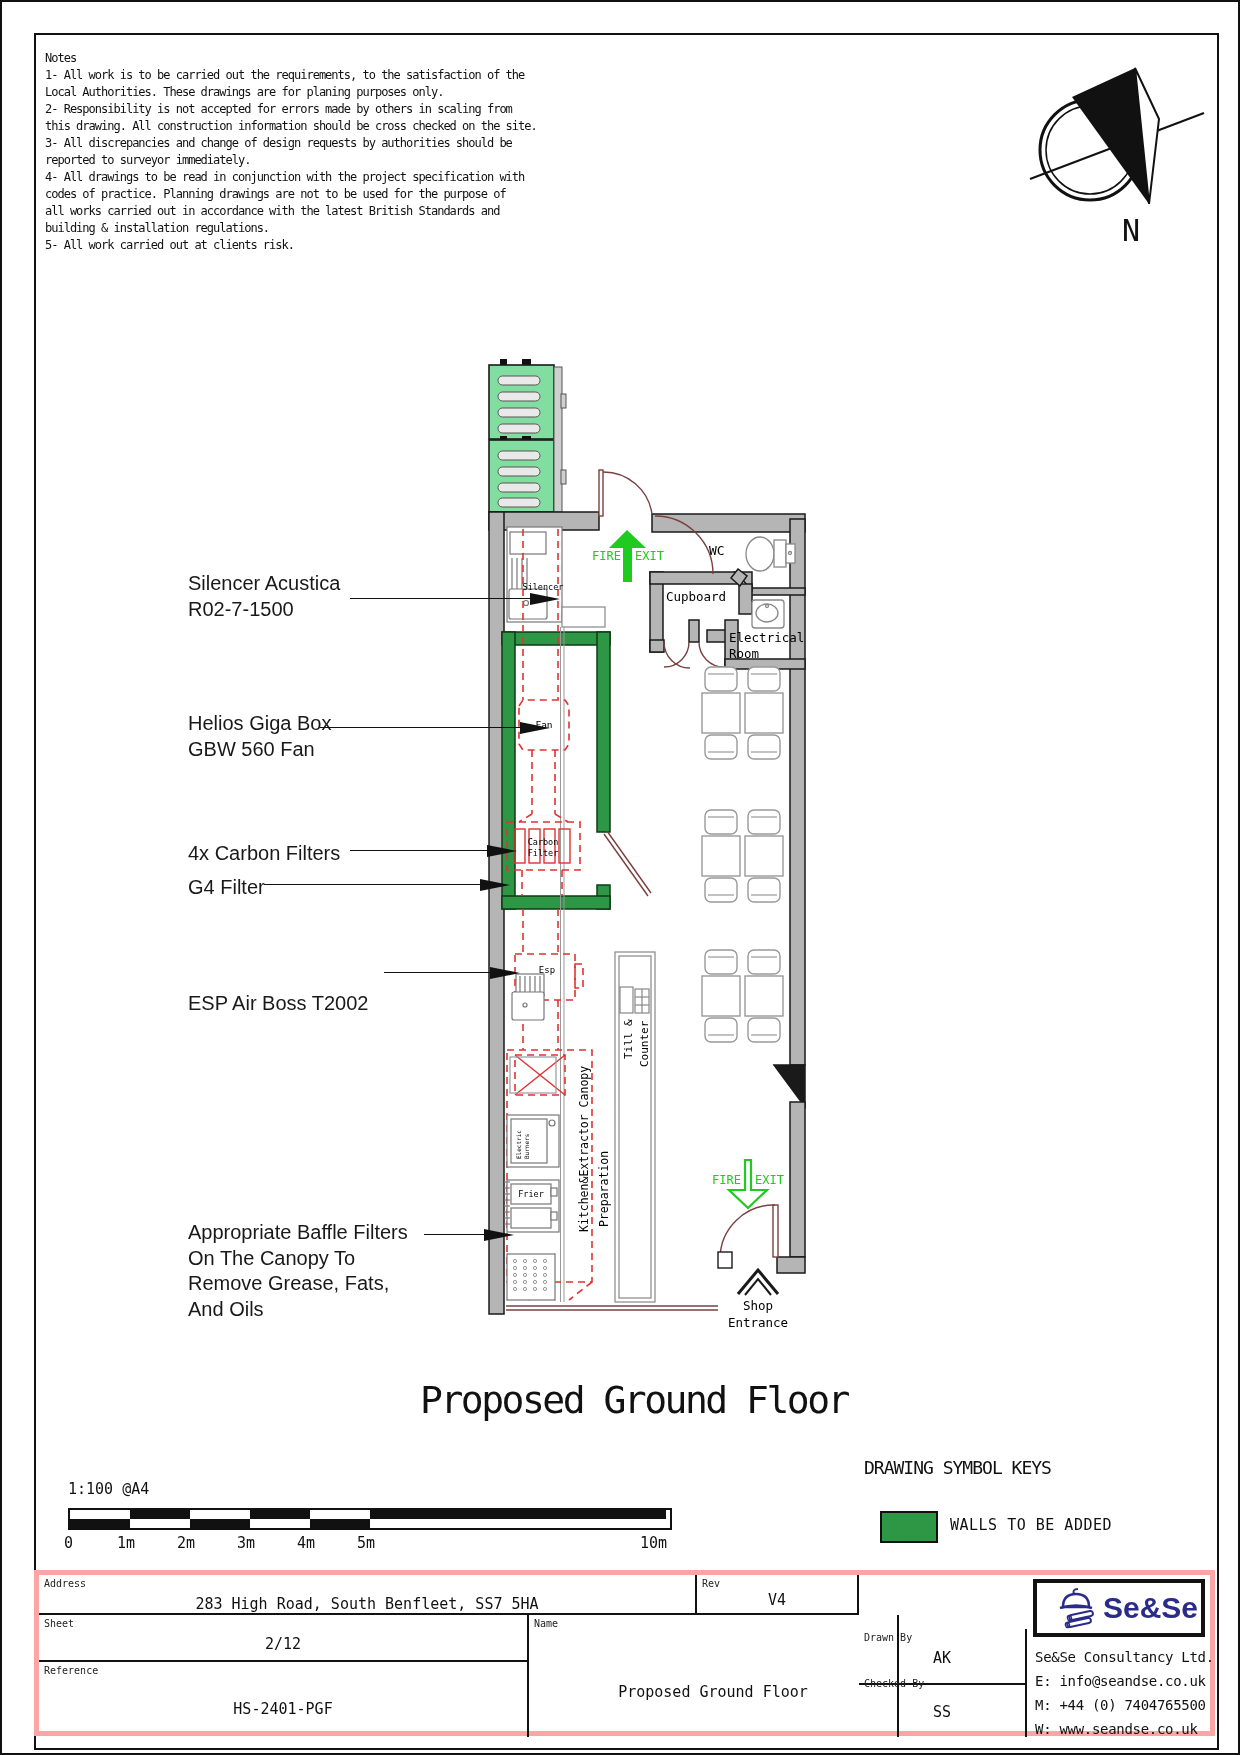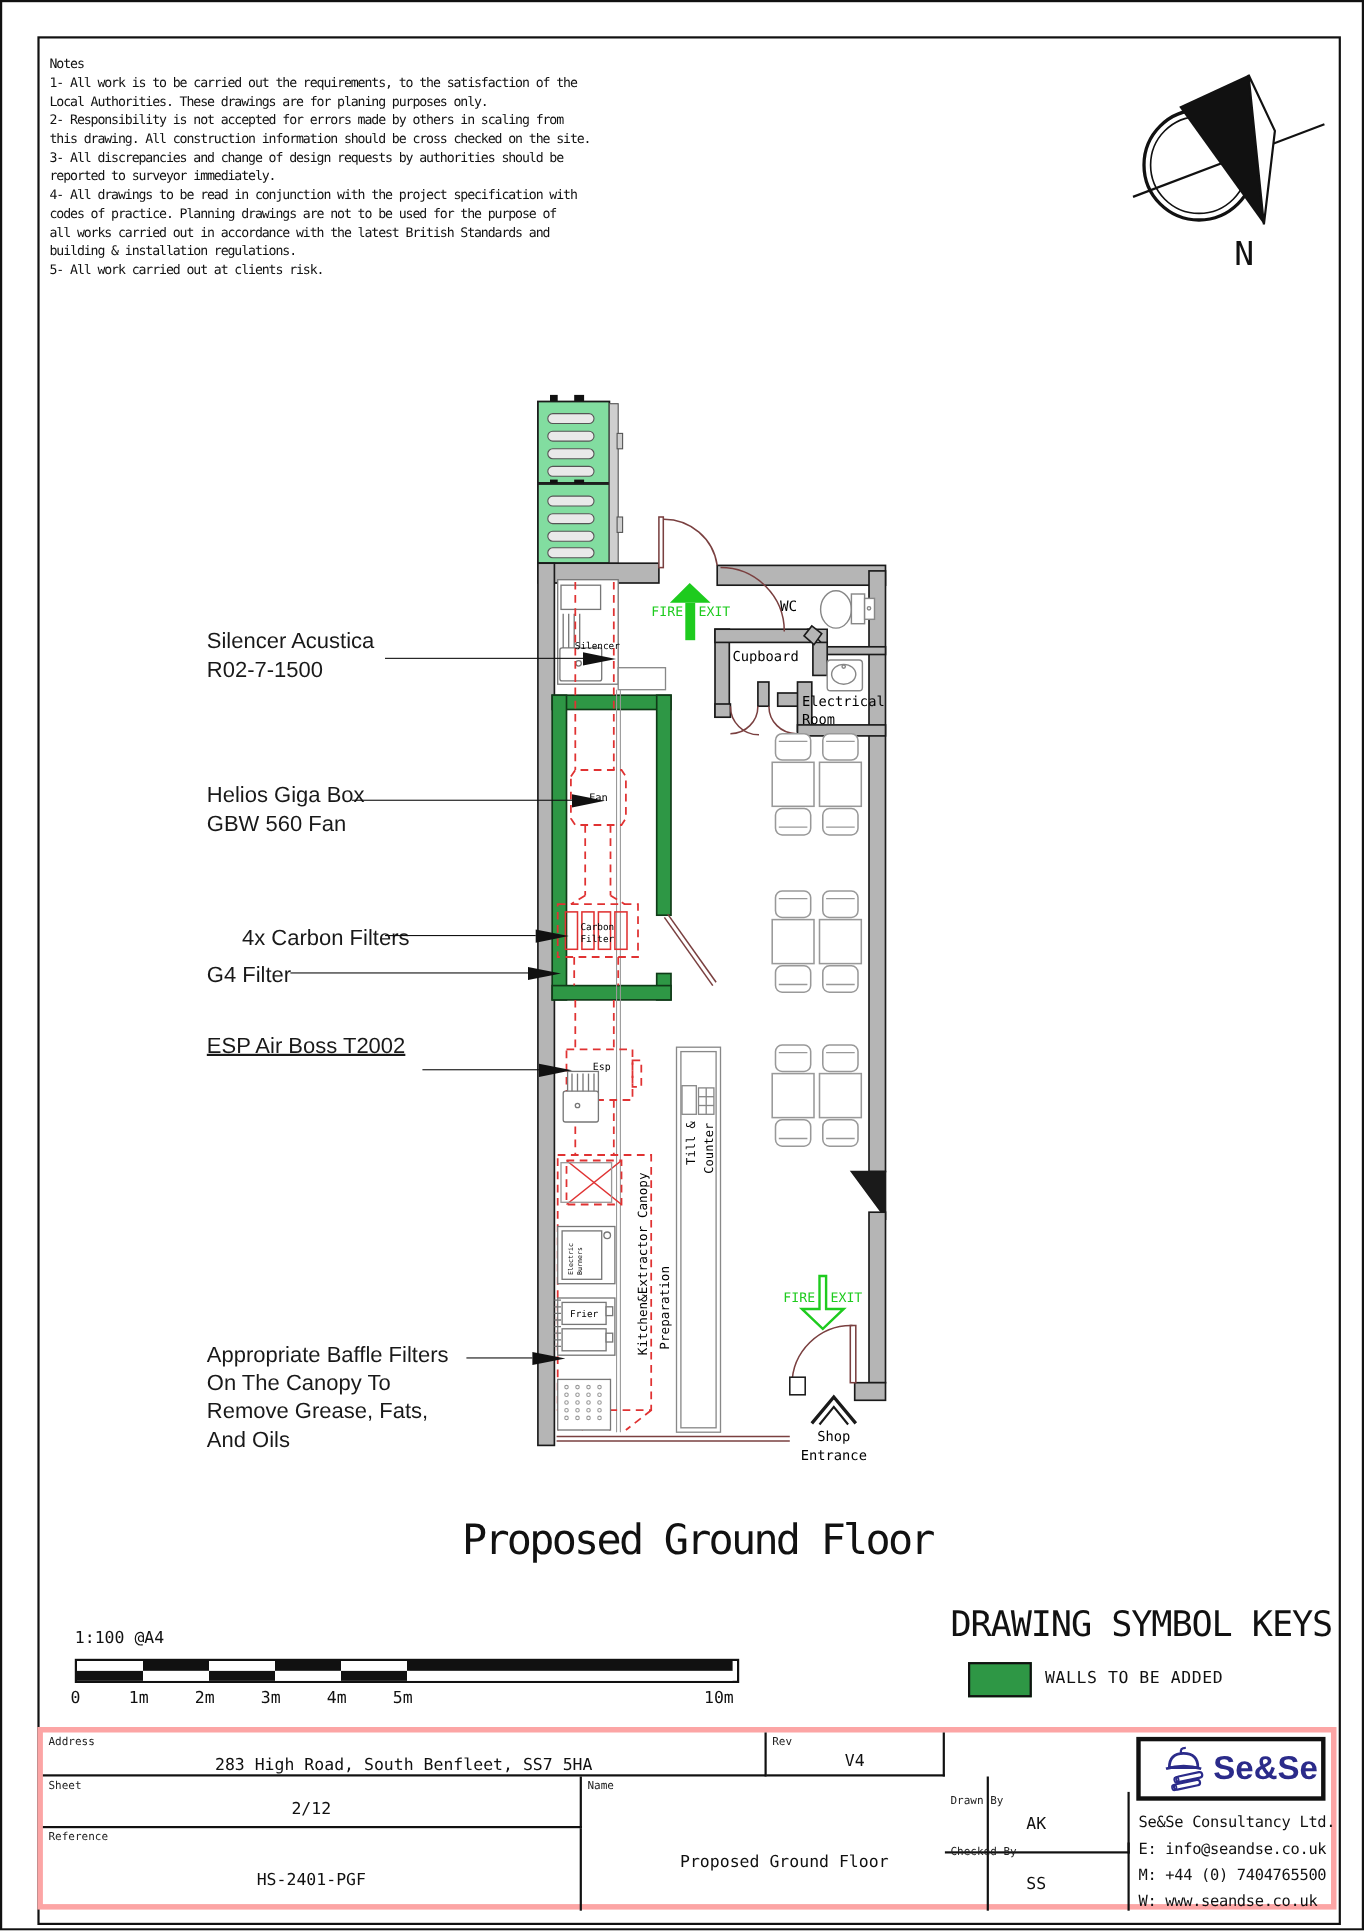--- a/index.html
+++ b/index.html
@@ -326,7 +326,7 @@
   <div class="abs leader" style="left:318px;top:725px;width:200px;"></div>
   <div class="abs ahead" style="left:518px;top:720px;"></div>
 
-  <div class="abs anno" style="left:186px;top:838px;margin-left:32px;">
+  <div class="abs anno" style="left:186px;top:838px;">
     <div>4x Carbon Filters</div>
   </div>
   <div class="abs leader" style="left:348px;top:848px;width:137px;"></div>

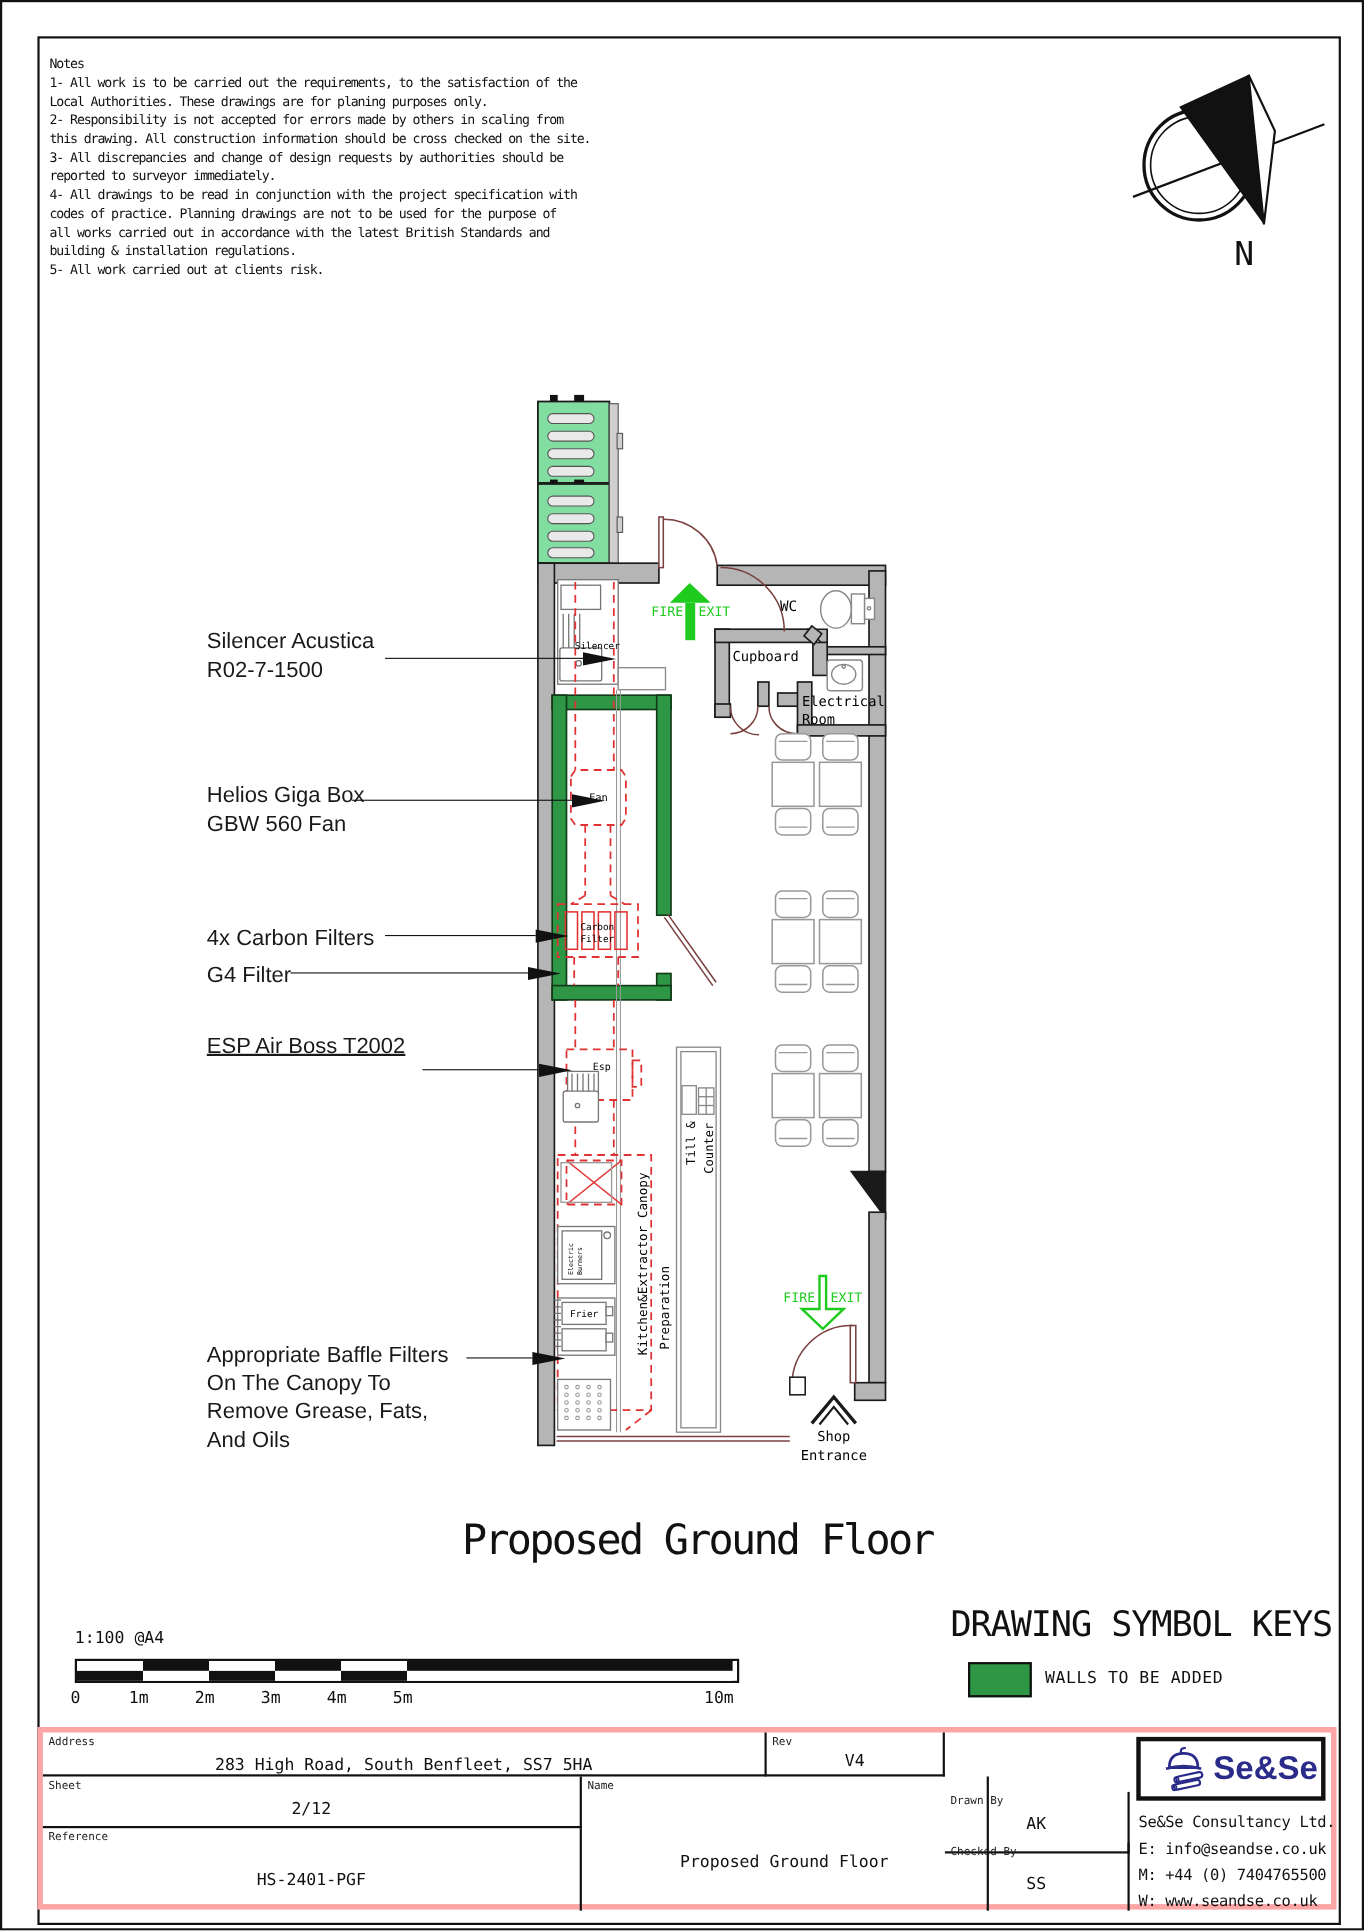--- a/index.html
+++ b/index.html
@@ -338,7 +338,7 @@
   <div class="abs leader" style="left:262px;top:882px;width:216px;"></div>
   <div class="abs ahead" style="left:478px;top:877px;"></div>
 
-  <div class="abs anno" style="left:186px;top:936px;text-decoration:underline;">
+  <div class="abs anno" style="left:186px;top:988px;">
     <div>ESP Air Boss T2002</div>
   </div>
   <div class="abs leader" style="left:382px;top:970px;width:106px;"></div>

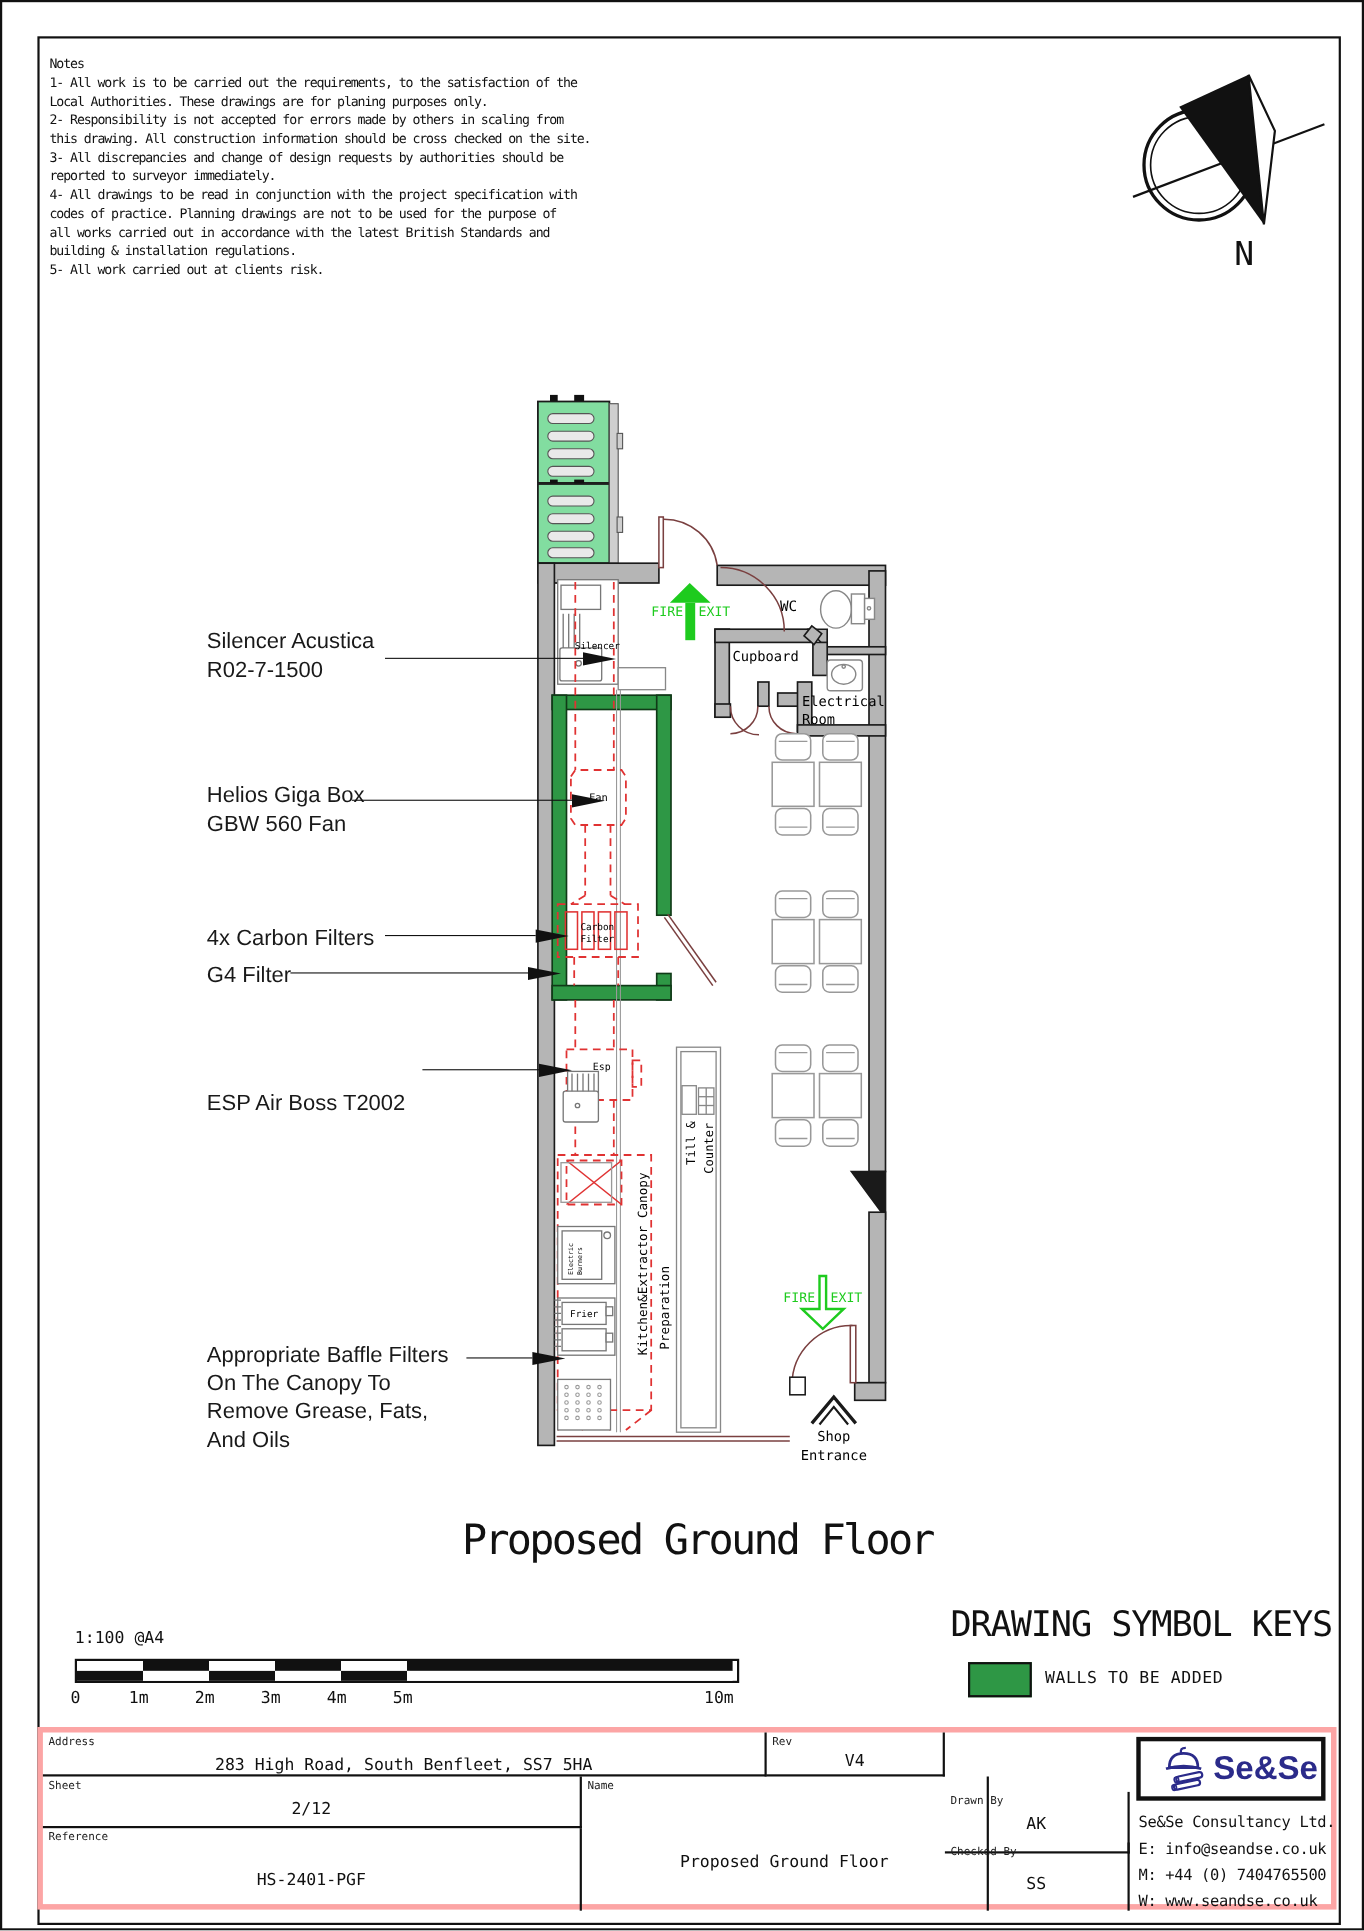--- a/index.html
+++ b/index.html
@@ -22,7 +22,7 @@
   .scalebar .seg{display:inline-block;height:9px;vertical-align:top;}
   .tick{top:1532px;font-size:15px;}
   
-  .legendtitle{left:862px;top:1455px;font-size:32px;letter-spacing:-1px;white-space:nowrap;}
+  .legendtitle{left:862px;top:1455px;font-size:18px;letter-spacing:-1px;white-space:nowrap;}
   .swatch{left:878px;top:1509px;width:54px;height:28px;border:2px solid #111;}
   .legendlabel{left:948px;top:1514px;font-size:15px;letter-spacing:0.5px;}
   

